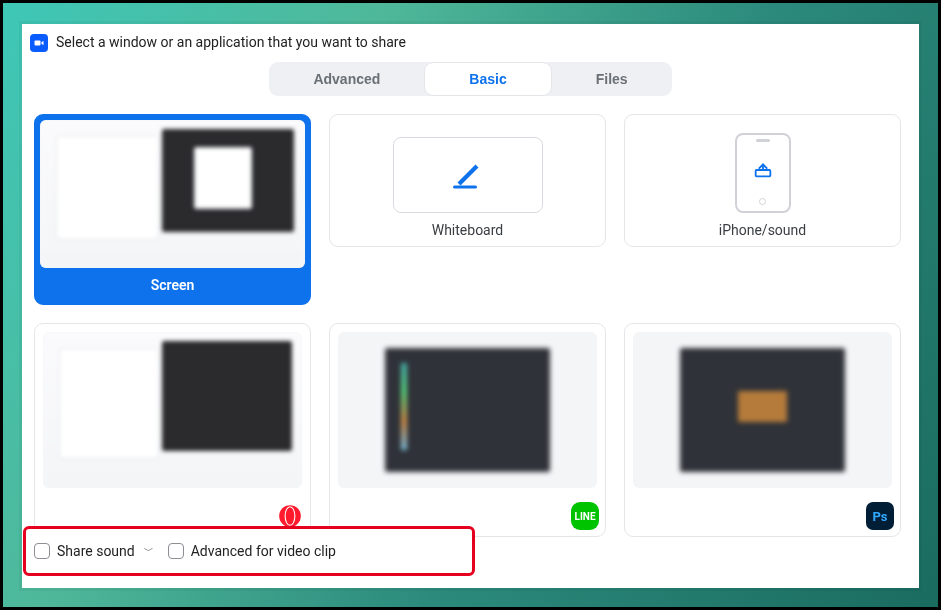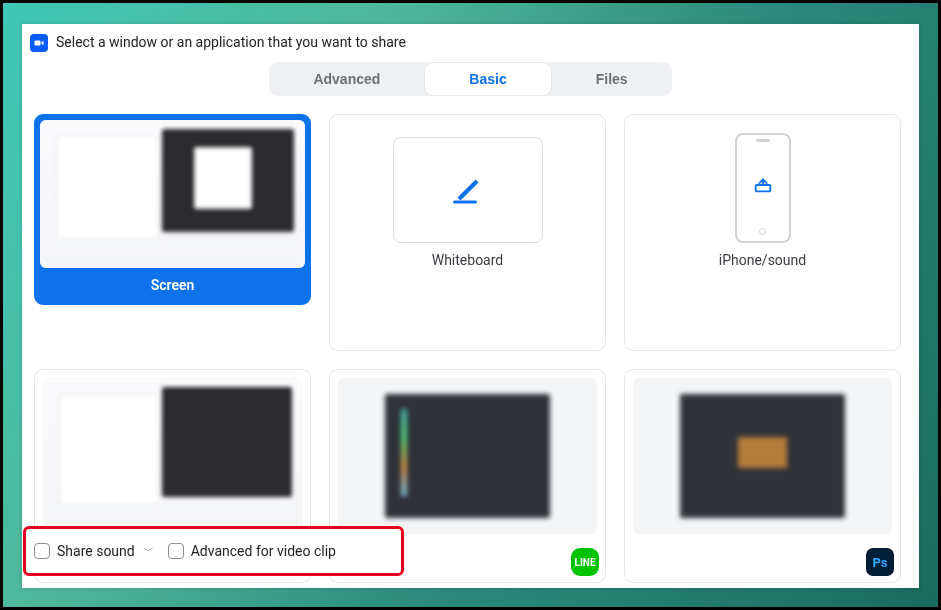--- a/index.html
+++ b/index.html
@@ -69,7 +69,7 @@
     background: #fff;
     border: 1px solid #e4e6ea;
     border-radius: 9px;
-    height: 237px;
+    height: 133px;
     display: flex; flex-direction: column;
     align-items: center; justify-content: flex-start;
     overflow: hidden;

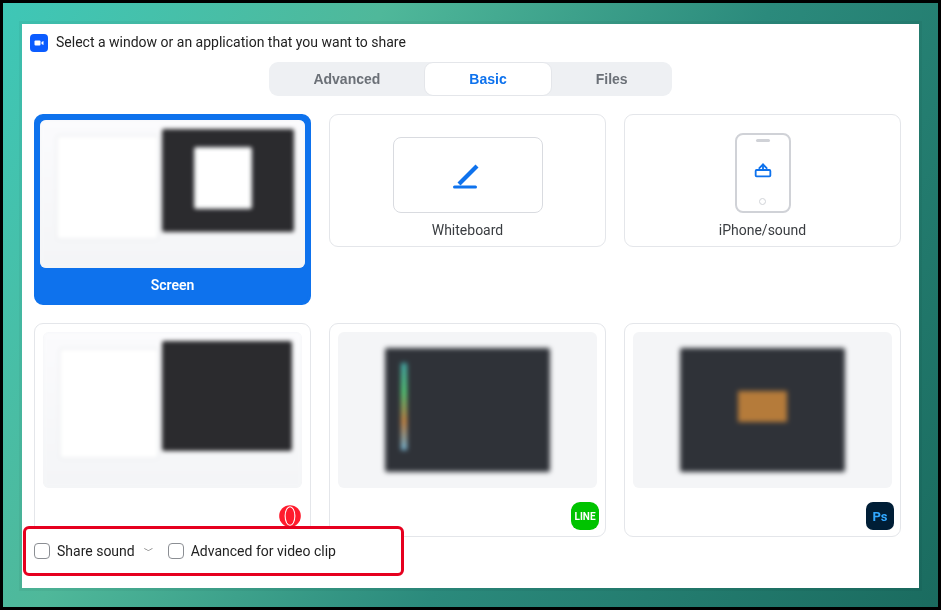--- a/index.html
+++ b/index.html
@@ -164,7 +164,7 @@
   .highlight-box {
     position:absolute;
     left: 1px; bottom: 12px;
-    width: 381px; height: 50px;
+    width: 452px; height: 50px;
     border: 3px solid #e6001f;
     border-radius: 6px;
     display:flex; align-items:center;

